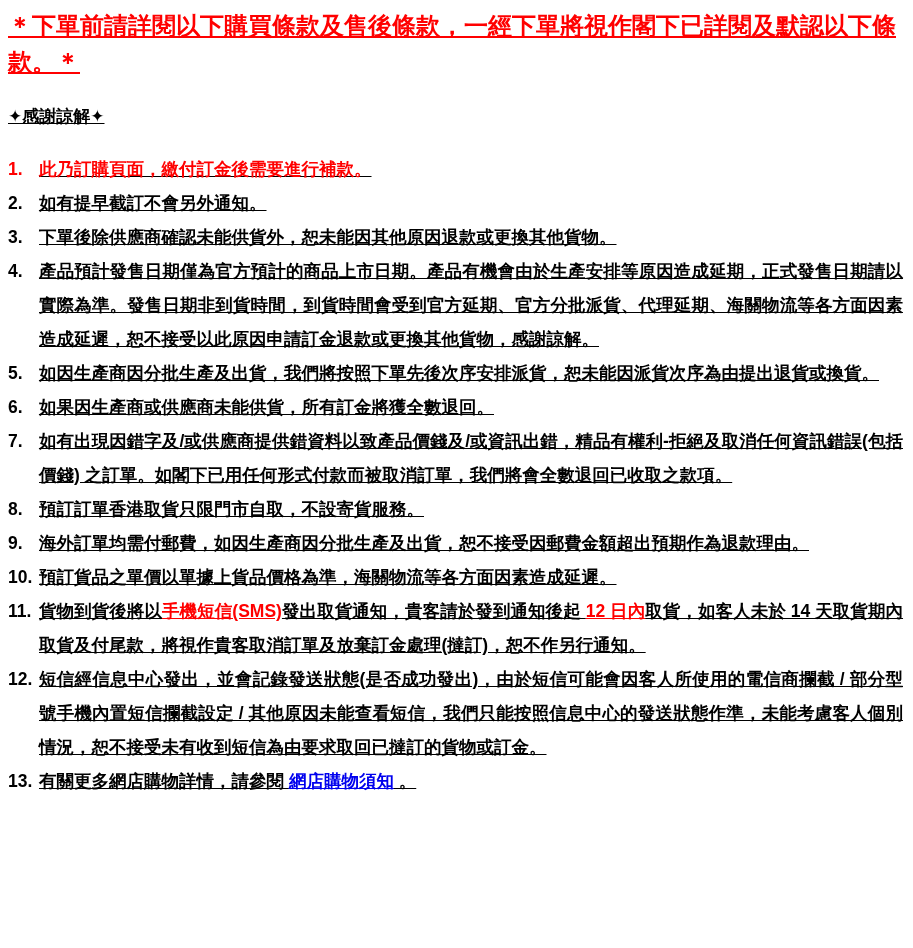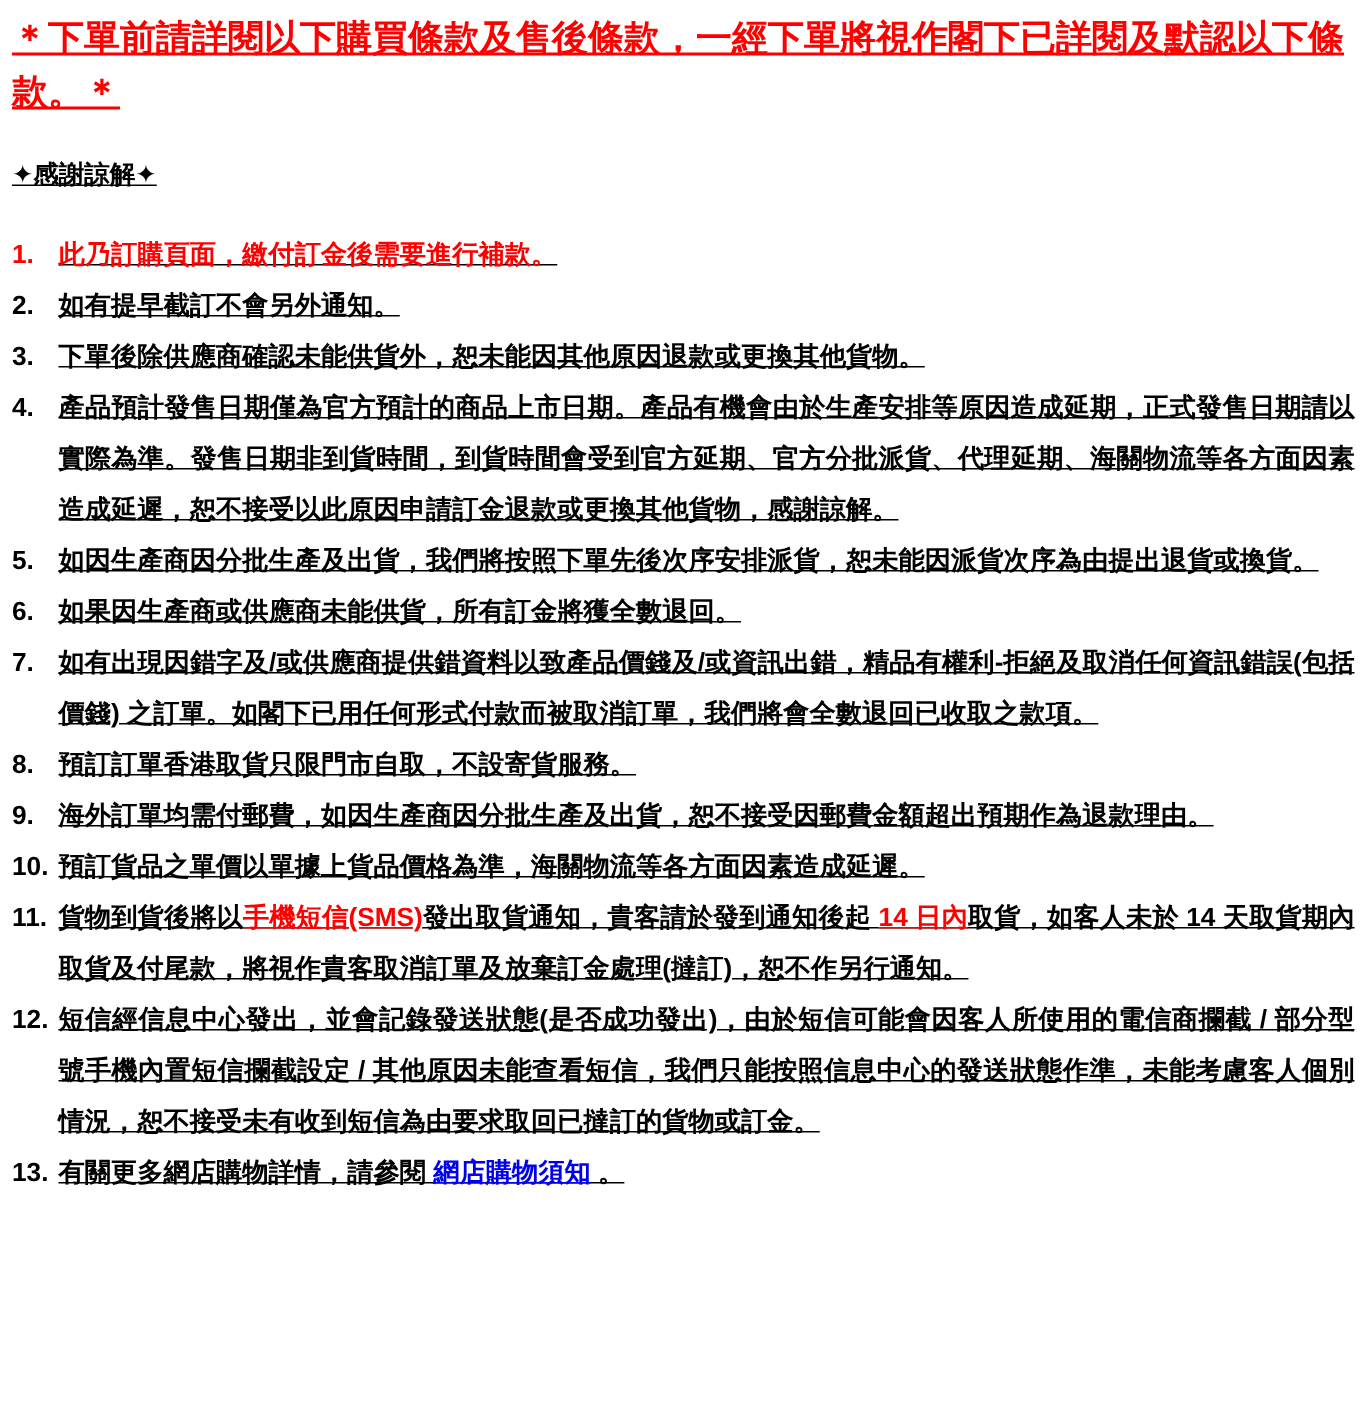--- a/index.html
+++ b/index.html
@@ -112,7 +112,7 @@
       </div>
       <div class="term-item">
         <span class="term-number">11.</span>
-        <span class="term-text"><span class="seg-normal">貨物到貨後將以</span><span class="seg-red-underline">手機短信(SMS)</span><span class="seg-normal">發出取貨通知，貴客請於發到通知後起 </span><span class="seg-red-underline">14 日內</span><span class="seg-normal">取貨，如客人未於 14 天取貨期內取貨及付尾款，將視作貴客取消訂單及放棄訂金處理(撻訂)，恕不作另行通知。</span></span>
+        <span class="term-text"><span class="seg-normal">貨物到貨後將以</span><span class="seg-red-underline">手機短信(SMS)</span><span class="seg-normal">發出取貨通知，貴客請於發到通知後起 </span><span class="seg-red-underline">12 日內</span><span class="seg-normal">取貨，如客人未於 14 天取貨期內取貨及付尾款，將視作貴客取消訂單及放棄訂金處理(撻訂)，恕不作另行通知。</span></span>
       </div>
       <div class="term-item">
         <span class="term-number">12.</span>

